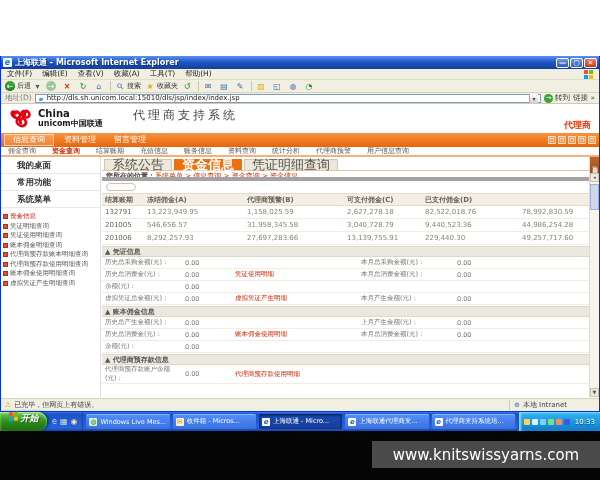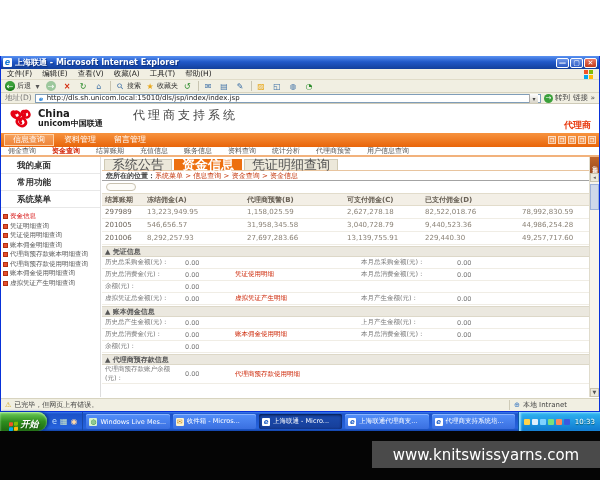--- a/index.html
+++ b/index.html
@@ -100,7 +100,7 @@
        border-bottom:none;color:#555}
   .ctab.active{background:#ed7010;border-color:#ed7010;color:#fff;font-weight:bold}
   .crumbs{height:11px;line-height:11px;font-size:7px;color:#555;border-top:1px solid #e8c49e;
-       border-bottom:1px solid #a3a3a3;padding:0 4px;white-space:nowrap;overflow:hidden}
+       border-bottom:4px solid #a3a3a3;padding:0 4px;white-space:nowrap;overflow:hidden}
   .crumbs .pre{font-weight:bold;color:#444}
   .crumb{color:#c4380e}
   .crumb + .crumb::before{content:" > ";color:#c4380e}

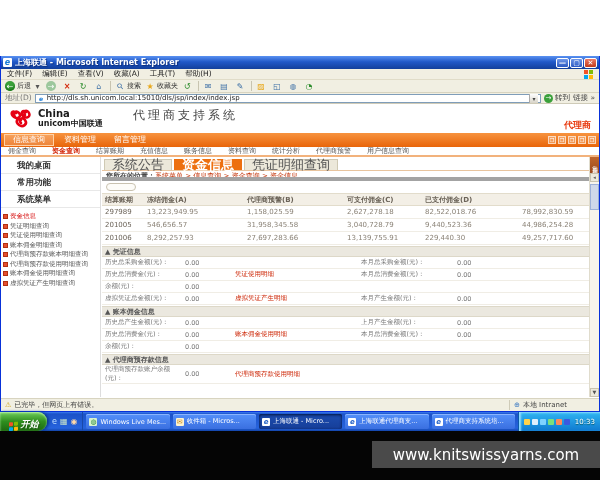--- a/index.html
+++ b/index.html
@@ -429,7 +429,7 @@
           <div>
 
               <div class="trow">
-                <span>297989</span>
+                <span>132791</span>
                 <span>13,223,949.95</span>
                 <span>1,158,025.59</span>
                 <span>2,627,278.18</span>

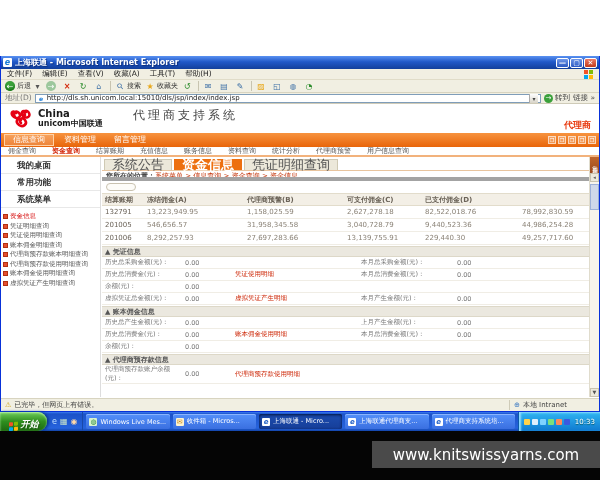--- a/index.html
+++ b/index.html
@@ -142,7 +142,7 @@
        background:linear-gradient(180deg,#3a7df2 0%,#1c52c8 10%,#2663dd 85%,#1244a8 100%)}
   .start{width:47px;background:linear-gradient(180deg,#6fce5b,#2f8f1f 50%,#1d6a10);
        border-radius:0 9px 9px 0;color:#fff;font-weight:bold;font-style:italic;font-size:9px;
-       display:flex;align-items:flex-end;justify-content:center;gap:3px;
+       display:flex;align-items:flex-start;justify-content:center;gap:3px;
        box-shadow:inset 0 1px 2px #b8f0a8,2px 0 3px #0a3a8a;text-shadow:1px 1px 1px #1a5a10}
   .flag{width:9px;height:9px;display:grid;grid-template-columns:4px 4px;gap:1px;transform:skewY(-6deg)}
   .flag i{width:4px;height:4px;border-radius:1px}

